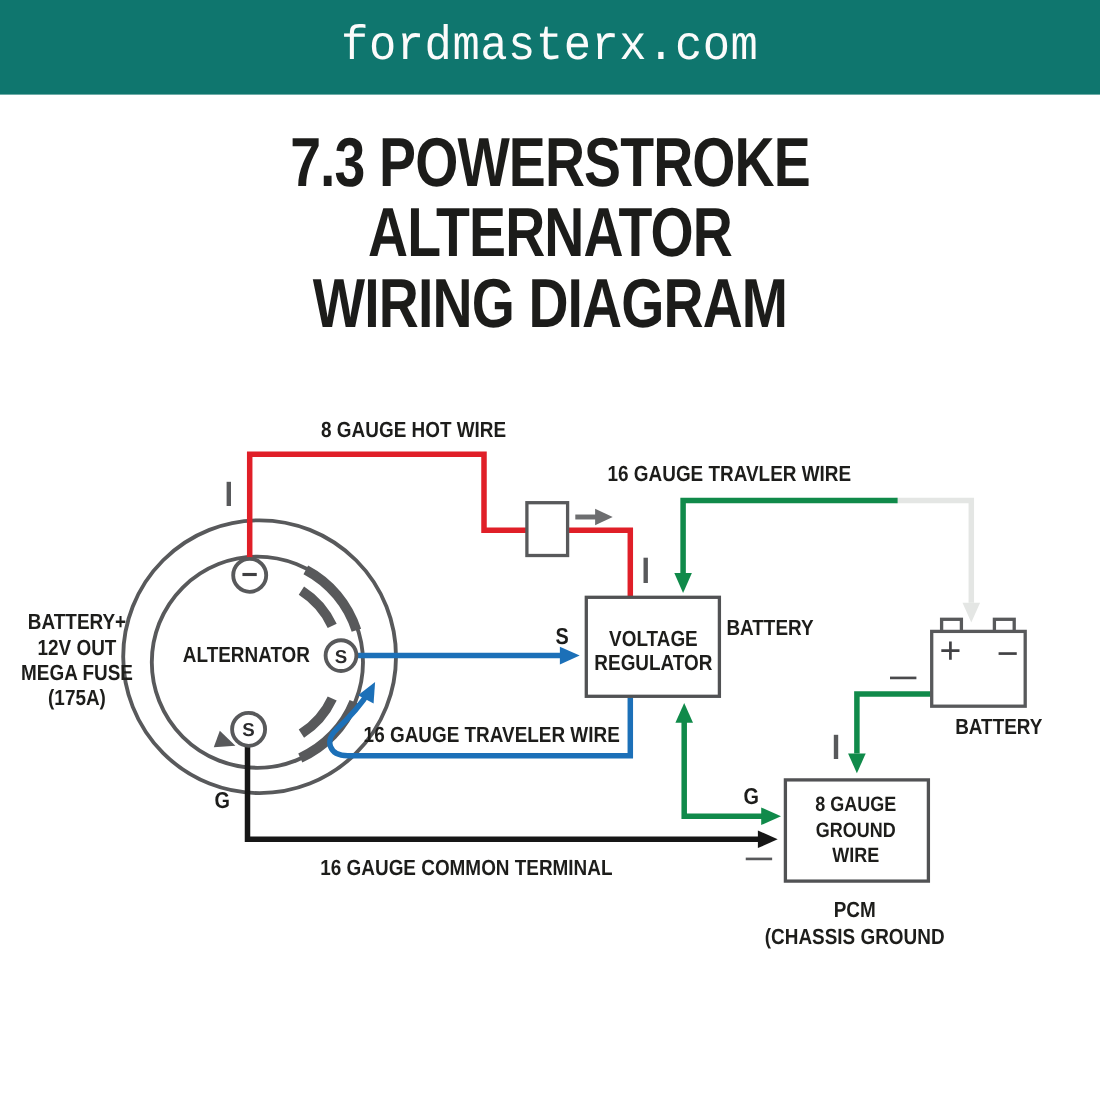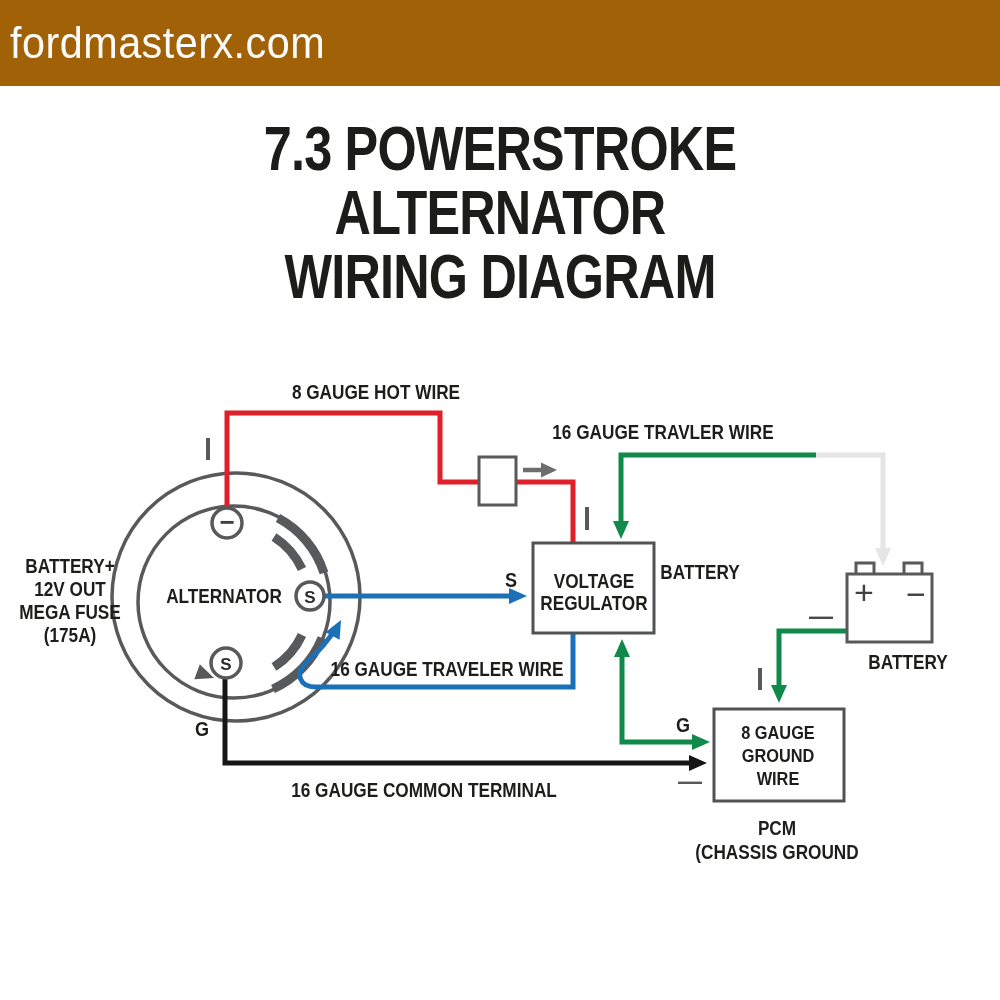--- a/index.html
+++ b/index.html
@@ -5,8 +5,8 @@
   html,body{margin:0;padding:0;background:#fff;}
   .page{position:relative;width:1000px;height:1000px;background:#fff;overflow:hidden;
         font-family:"Liberation Sans",sans-serif;color:#1d1d1b;}
-  .banner{position:absolute;top:0;left:0;width:1000px;height:86px;background:#a16207;
-          display:flex;align-items:center;}
+  .banner{position:absolute;top:0;left:0;width:1000px;height:86px;background:#0f766e;
+          display:flex;align-items:center;justify-content:center;font-family:Liberation Mono, monospace;}
   .banner span{color:#fbfbfb;font-size:44px;font-weight:400;display:inline-block;
                transform:scaleX(0.94);letter-spacing:0.5px;}
   .title{position:absolute;top:116px;left:0;width:1000px;text-align:center;margin:0;}

